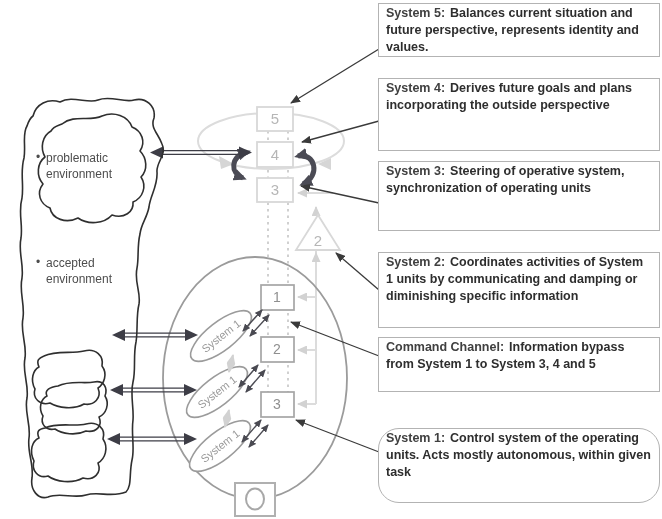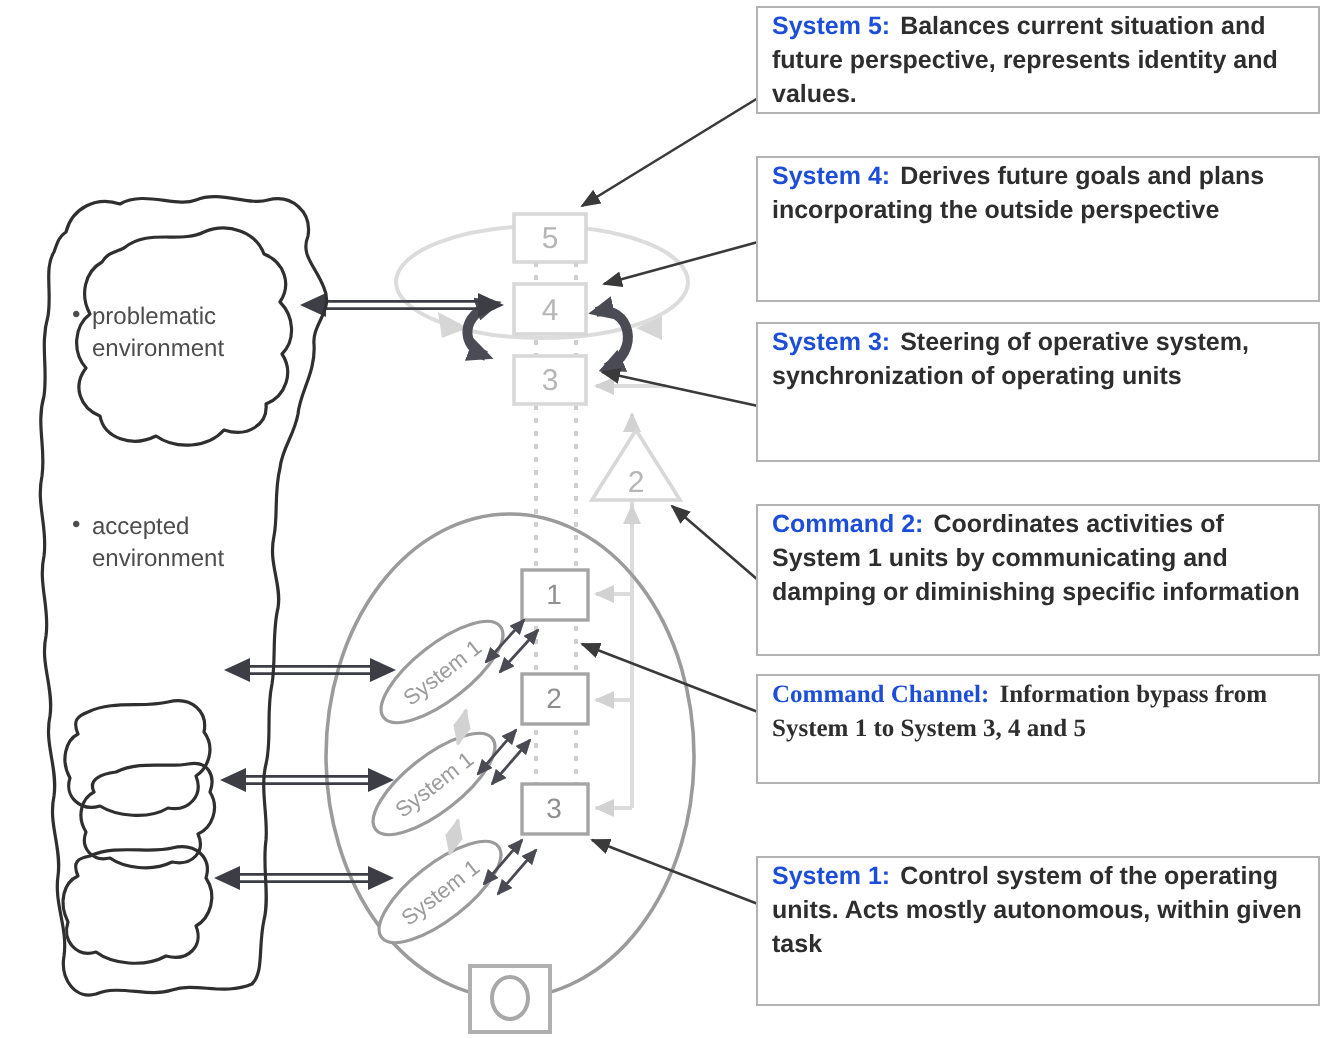--- a/index.html
+++ b/index.html
@@ -9,7 +9,7 @@
   .co{position:absolute;left:378px;width:282px;box-sizing:border-box;
       border:1.5px solid #b3b3b3;background:#fff;padding:1px 7px 2px 7px;
       font-weight:bold;font-size:12.5px;line-height:17px;color:#2e2e2e;}
-  .co-label{color:#1d4ed8;margin-right:5px;}
+  .co-label{color:#404040;margin-right:5px;}
   .co-s5{top:3px;height:54px;}
   .co-s4{top:78px;height:73px;}
   .co-s3{top:161px;height:70px;}

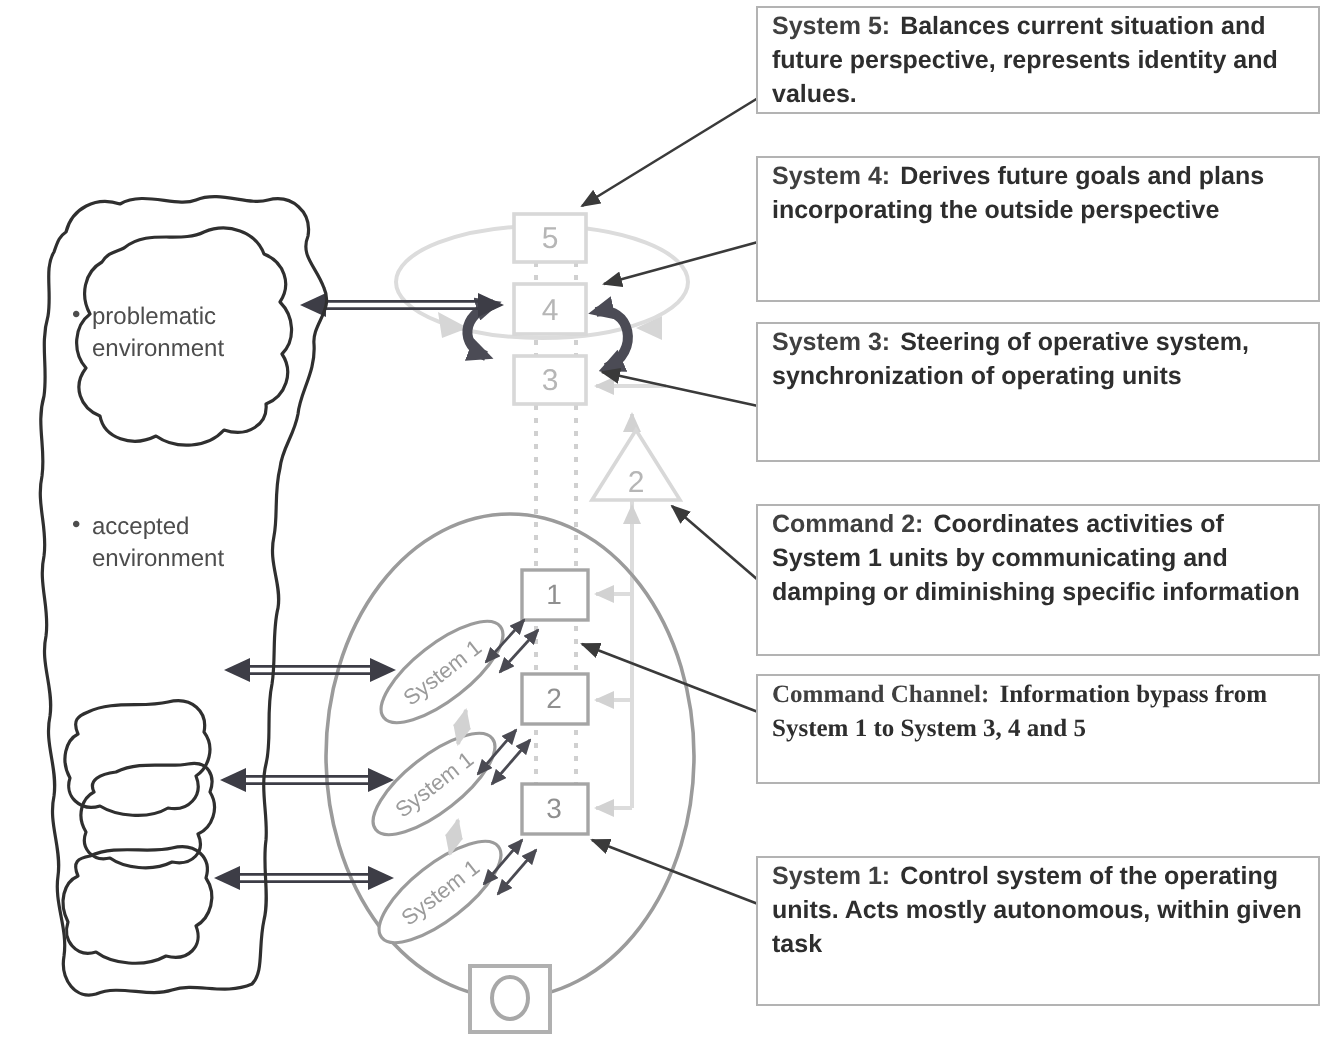--- a/index.html
+++ b/index.html
@@ -219,7 +219,7 @@
   <span class="co-label">System 3:</span><span>Steering of operative system, synchronization of operating units</span>
 </div>
 <div class="co co-s2">
-  <span class="co-label">Command 2:</span><span>Coordinates activities of System 1 units by communicating and damping or diminishing specific information</span>
+  <span class="co-label">System 2:</span><span>Coordinates activities of System 1 units by communicating and damping or diminishing specific information</span>
 </div>
 <div class="co co-cc">
   <span class="co-label">Command Channel:</span><span>Information bypass from System 1 to System 3, 4 and 5</span>

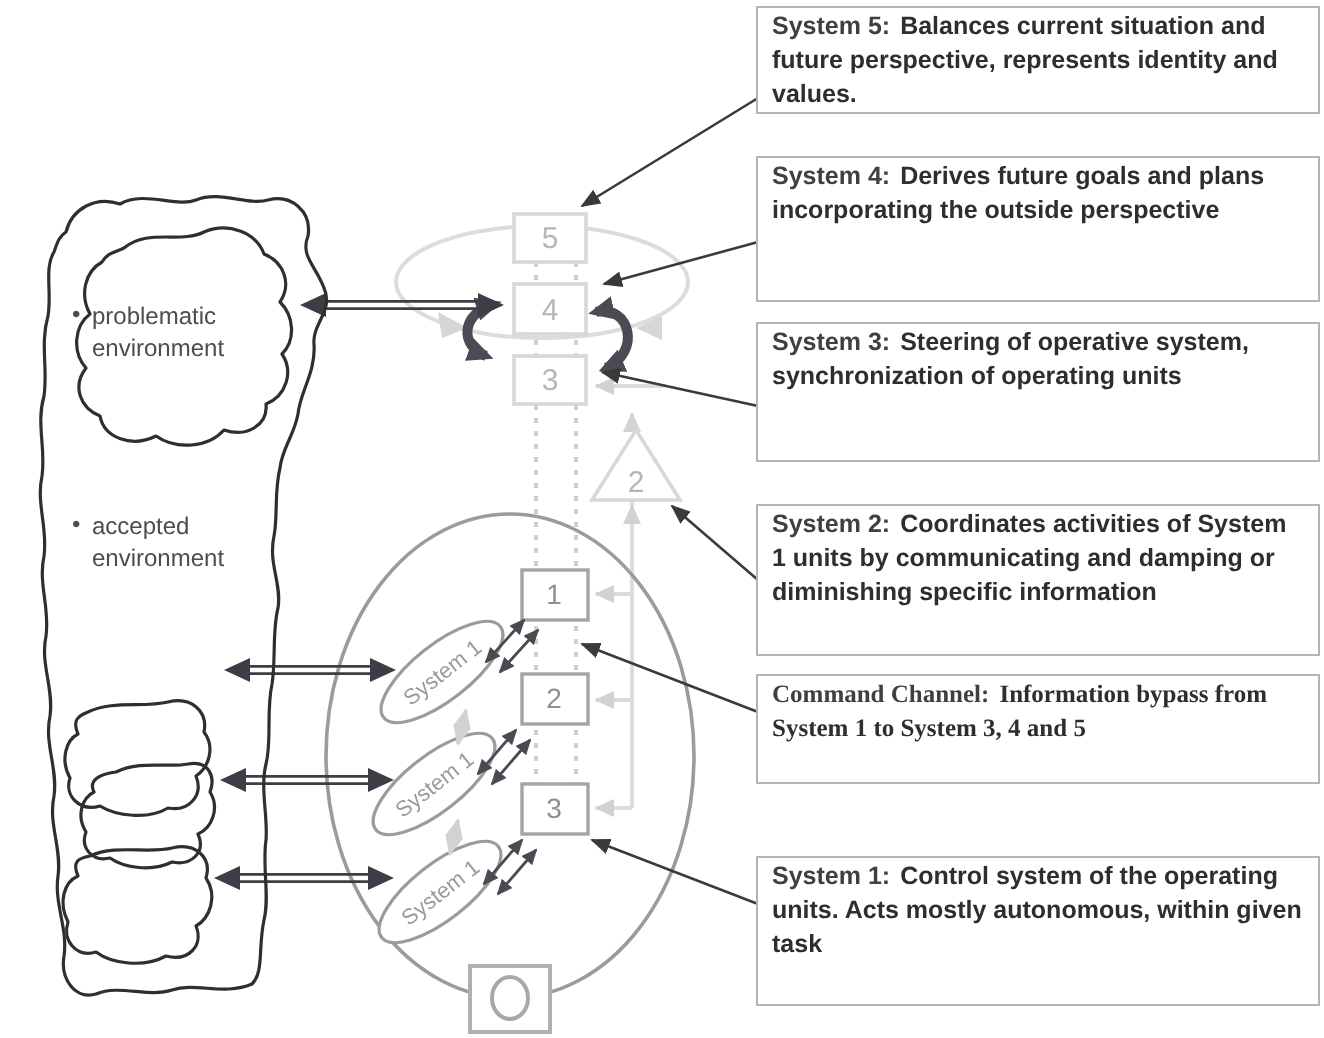--- a/index.html
+++ b/index.html
@@ -14,7 +14,7 @@
   .co-s4{top:78px;height:73px;}
   .co-s3{top:161px;height:70px;}
   .co-s2{top:252px;height:76px;}
-  .co-cc{top:337px;height:55px;font-family:Liberation Serif, serif;}
+  .co-cc{top:337px;height:55px;}
   .co-s1{top:428px;height:75px;}
   .env-text{font-size:12px;fill:#4d4d4d;}
   .num-light{font-size:15px;fill:#b6b6b6;}

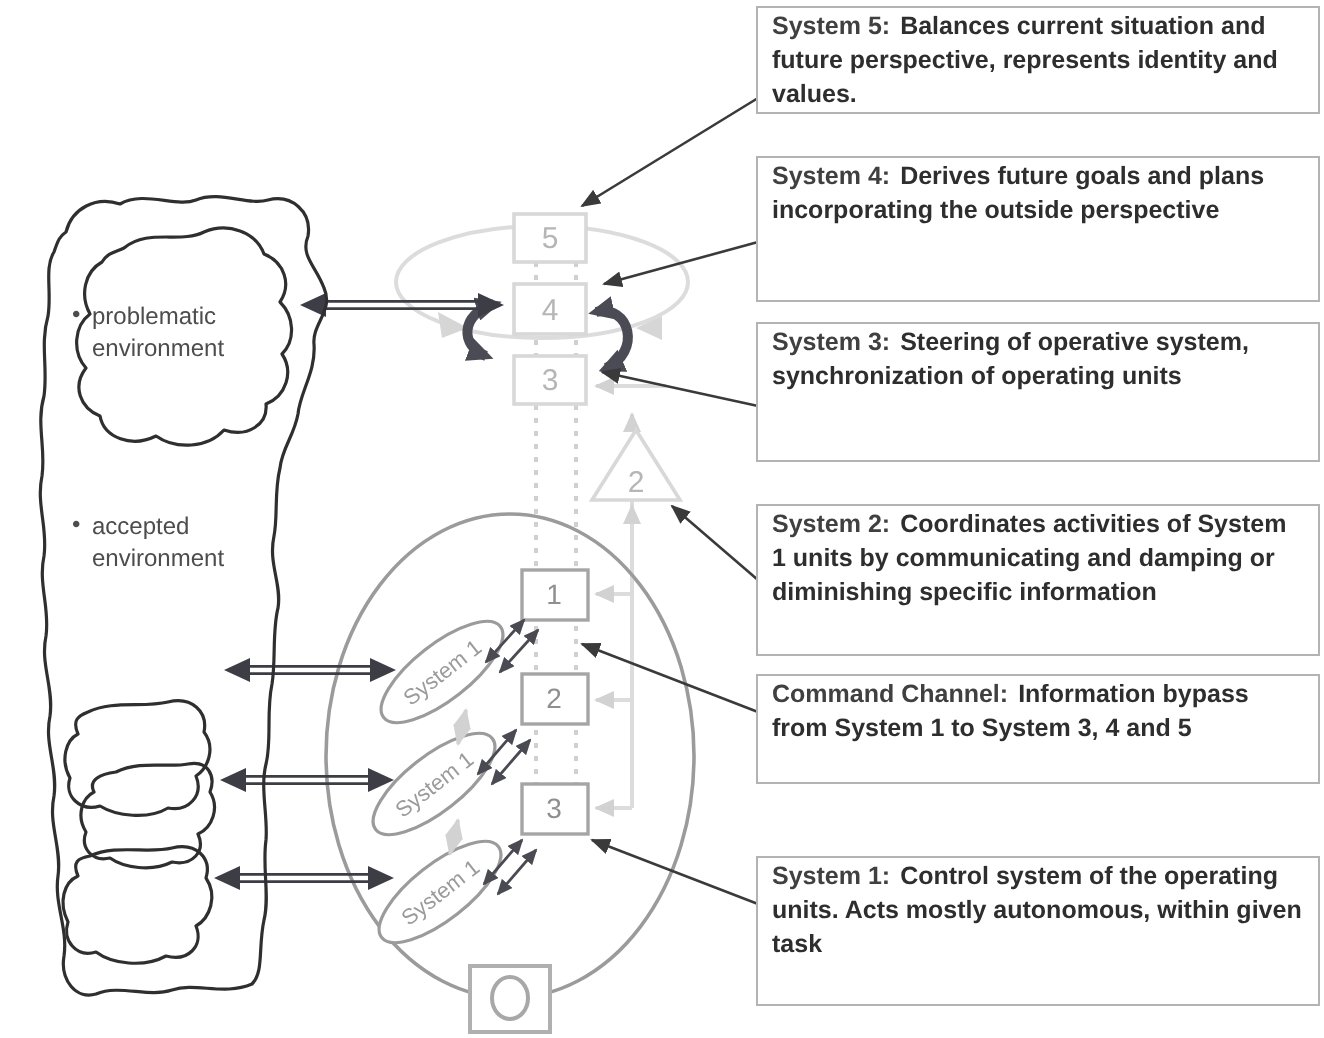--- a/index.html
+++ b/index.html
@@ -15,7 +15,7 @@
   .co-s3{top:161px;height:70px;}
   .co-s2{top:252px;height:76px;}
   .co-cc{top:337px;height:55px;}
-  .co-s1{top:428px;height:75px;}
+  .co-s1{top:428px;height:75px;border-radius:21px;}
   .env-text{font-size:12px;fill:#4d4d4d;}
   .num-light{font-size:15px;fill:#b6b6b6;}
   .num-mid{font-size:14px;fill:#8f8f8f;}

